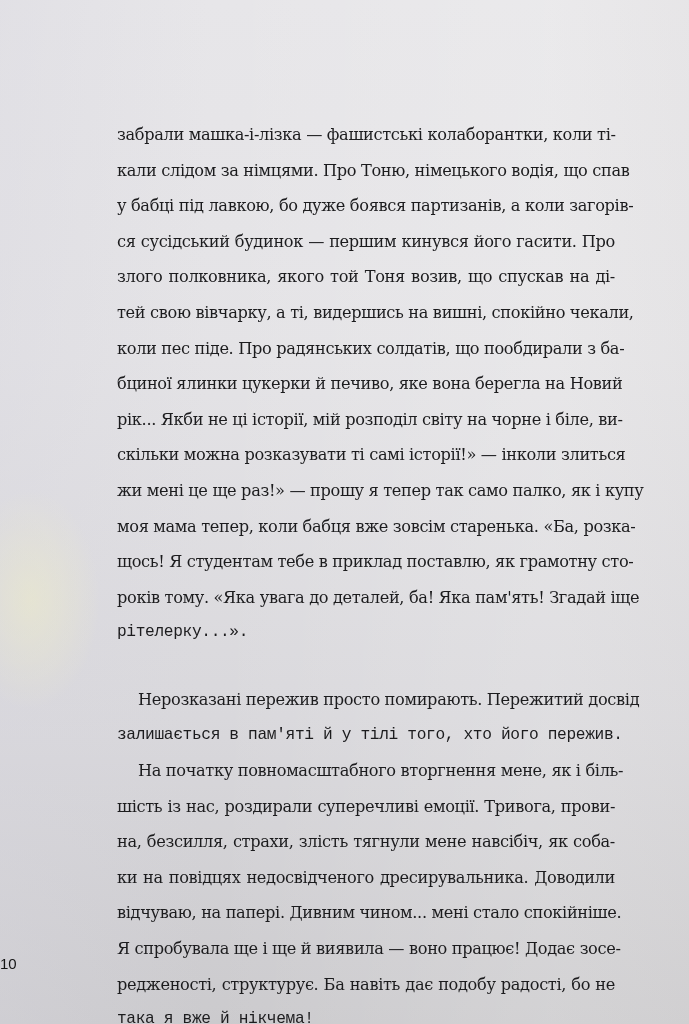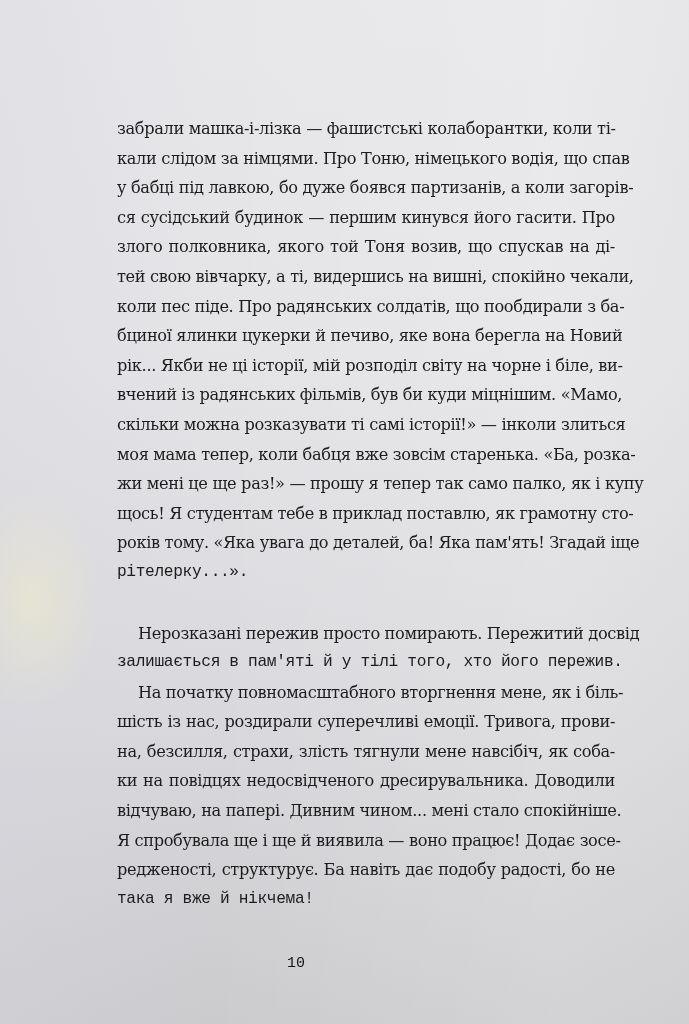--- a/index.html
+++ b/index.html
@@ -38,6 +38,7 @@
     white-space: nowrap;
     text-align: justify;
     text-align-last: justify;
+    margin-top: 6px;
   }
   .line.last {
     text-align-last: left;

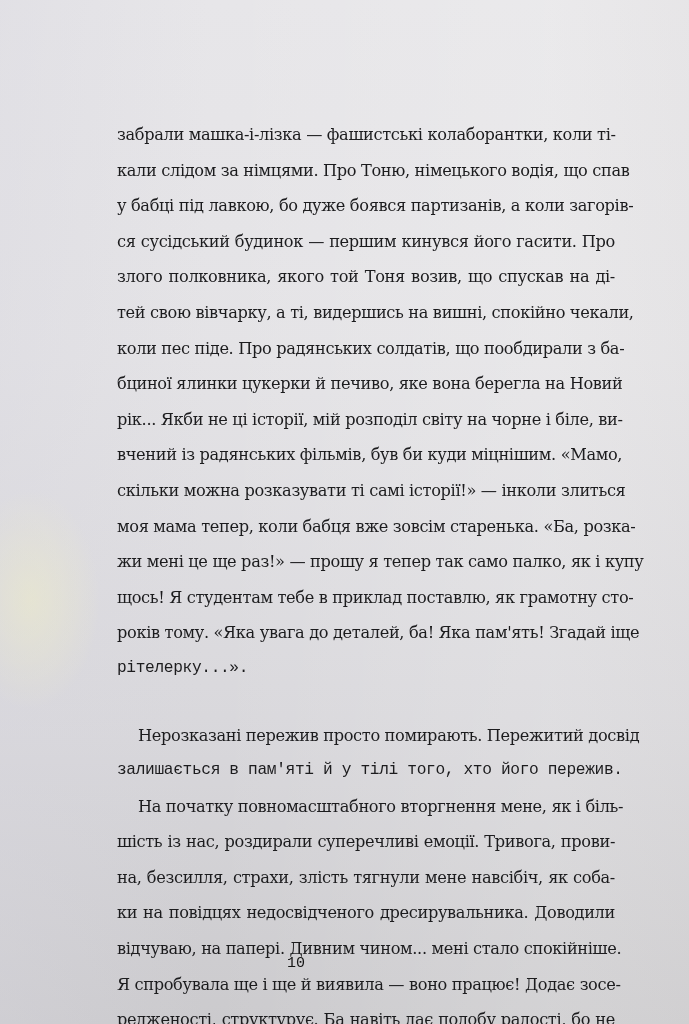--- a/index.html
+++ b/index.html
@@ -79,7 +79,6 @@
     <span class="line">коли пес піде. Про радянських солдатів, що пообдирали з ба-</span>
     <span class="line">бциної ялинки цукерки й печиво, яке вона берегла на Новий</span>
     <span class="line">рік... Якби не ці історії, мій розподіл світу на чорне і біле, ви-</span>
-    <span class="line">вчений із радянських фільмів, був би куди міцнішим. «Мамо,</span>
     <span class="line">скільки можна розказувати ті самі історії!» — інколи злиться</span>
     <span class="line">моя мама тепер, коли бабця вже зовсім старенька. «Ба, розка-</span>
     <span class="line">жи мені це ще раз!» — прошу я тепер так само палко, як і купу</span>

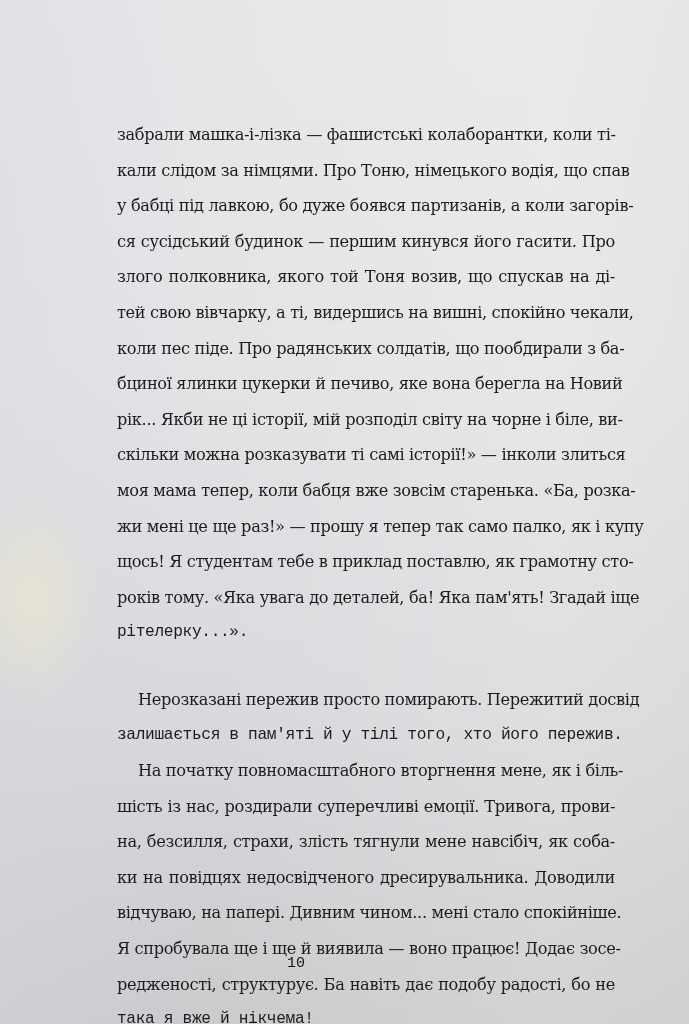--- a/index.html
+++ b/index.html
@@ -80,8 +80,8 @@
     <span class="line">бциної ялинки цукерки й печиво, яке вона берегла на Новий</span>
     <span class="line">рік... Якби не ці історії, мій розподіл світу на чорне і біле, ви-</span>
     <span class="line">скільки можна розказувати ті самі історії!» — інколи злиться</span>
+    <span class="line">жи мені це ще раз!» — прошу я тепер так само палко, як і купу</span>
     <span class="line">моя мама тепер, коли бабця вже зовсім старенька. «Ба, розка-</span>
-    <span class="line">жи мені це ще раз!» — прошу я тепер так само палко, як і купу</span>
     <span class="line">щось! Я студентам тебе в приклад поставлю, як грамотну сто-</span>
     <span class="line">років тому. «Яка увага до деталей, ба! Яка пам'ять! Згадай іще</span>
     <span class="line last">рітелерку...».</span>

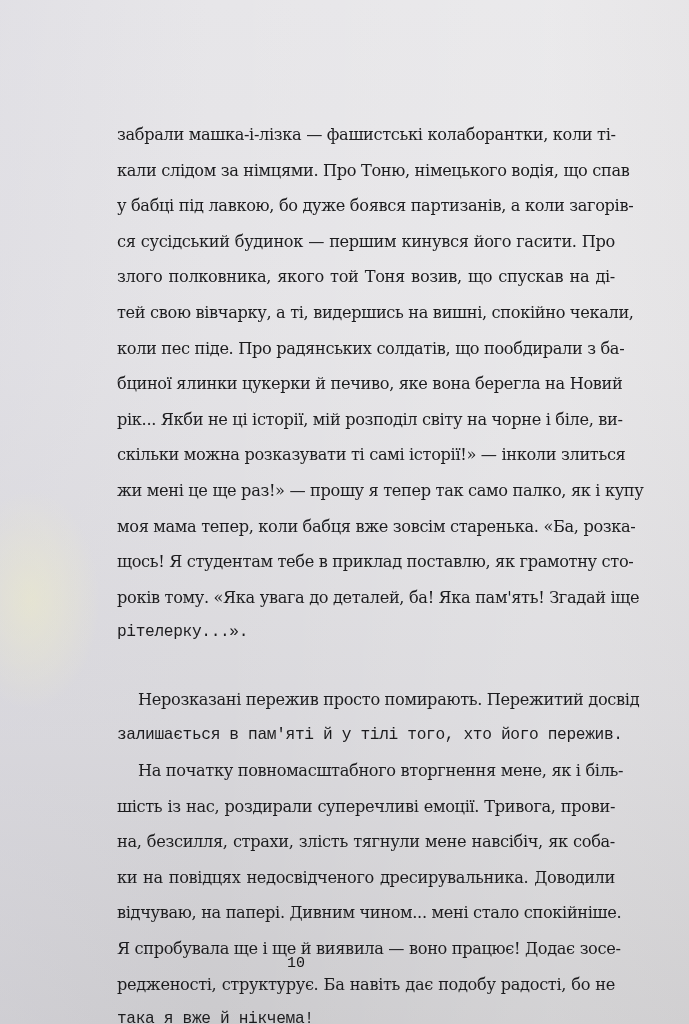--- a/index.html
+++ b/index.html
@@ -55,11 +55,11 @@
     left: 0;
     width: 592px;
     top: 954px;
-    text-align: center;
+    text-align: left;
     font-size: 15px;
     line-height: 20px;
     color: #141414;
-    font-family: Liberation Mono, monospace;
+    font-family: Liberation Sans, sans-serif;
   }
 </style>
 </head>

